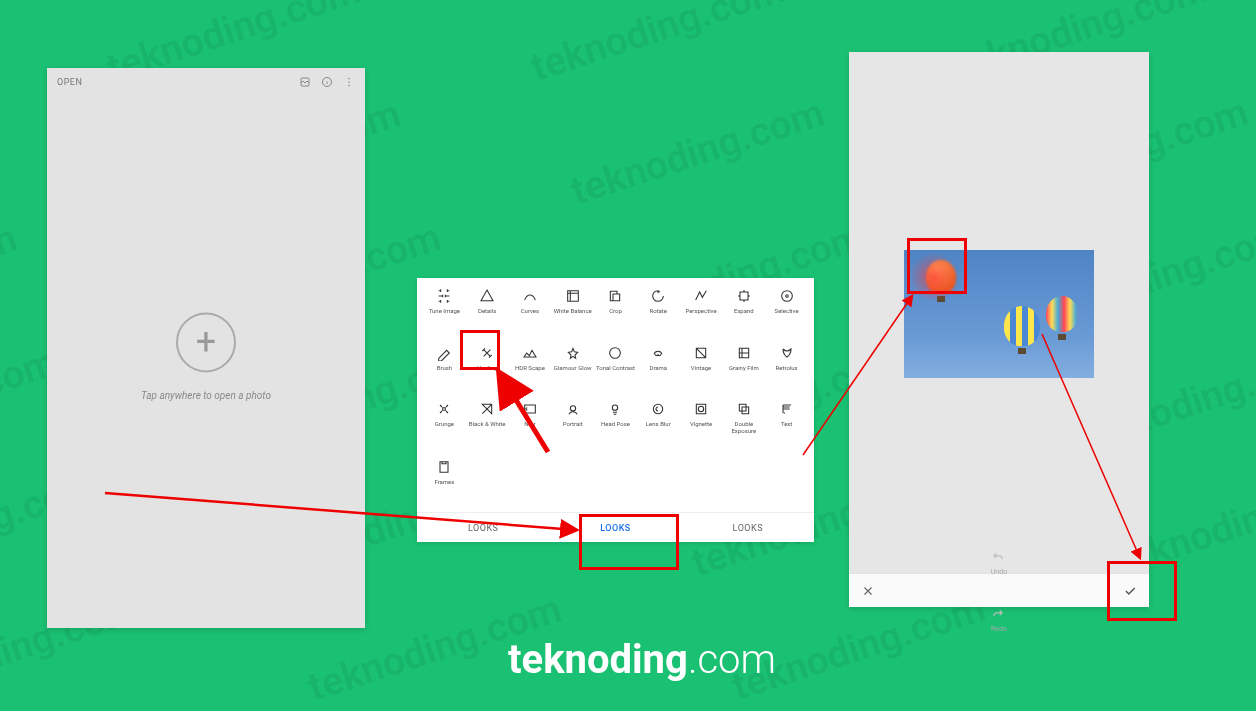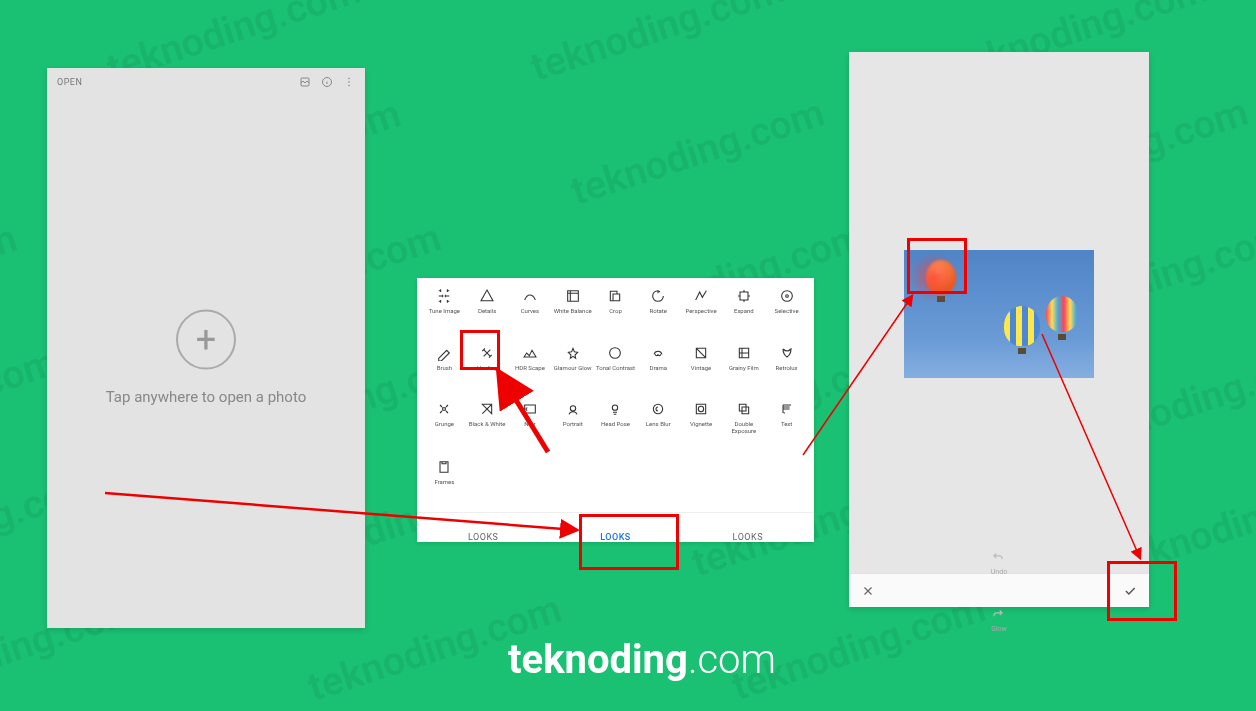--- a/index.html
+++ b/index.html
@@ -42,7 +42,7 @@
     display:flex; align-items:center; justify-content:center;
     font-size:36px; color:#999; line-height:0;
   }
-  .phone1 .hint { font-size:15px; color:#888; }
+  .phone1 .hint { font-size:10px; color:#888;font-style:italic; }
 
   
   .tools-panel {

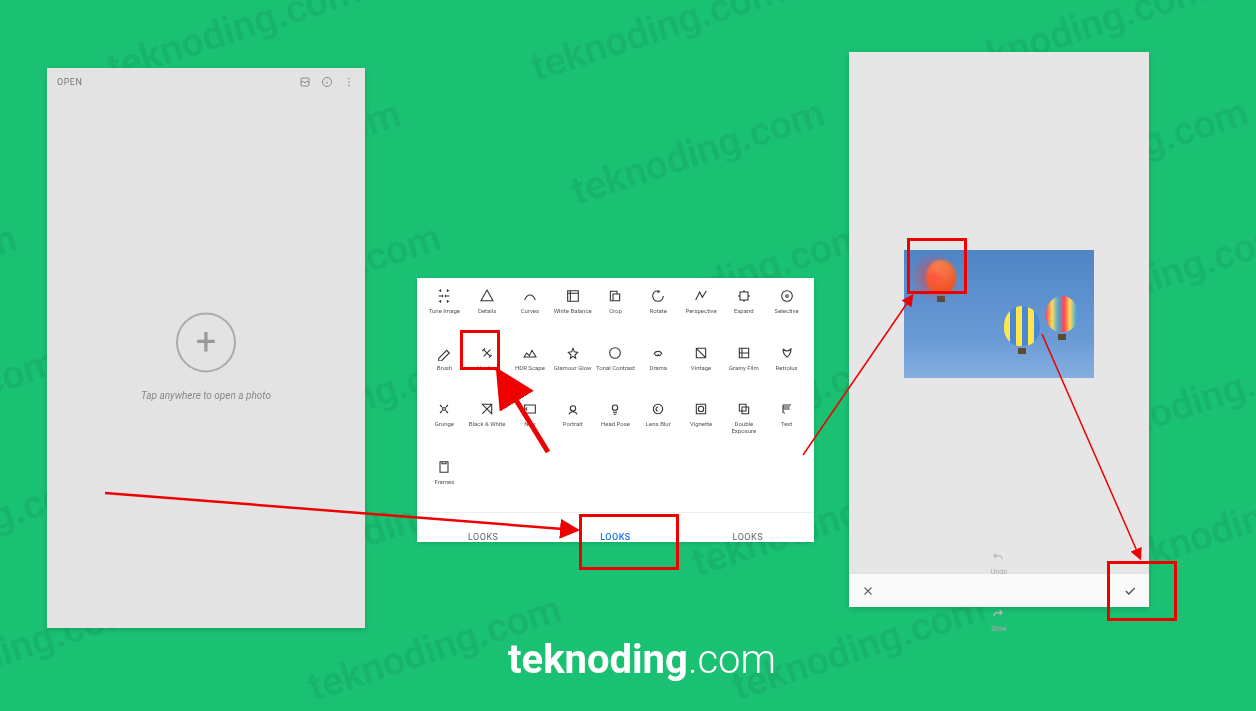--- a/index.html
+++ b/index.html
@@ -60,7 +60,7 @@
   .tool-item svg { width:16px; height:16px; }
   .tool-item span { font-size:6px; color:#555; text-align:center; line-height:1.1; min-height:12px; }
   .bottom-tabs {
-    height:30px; border-top:1px solid #eee; display:flex;align-items:flex-end;
+    height:30px; border-top:1px solid #eee; display:flex;
   }
   .bottom-tabs div {
     flex:1; display:flex; align-items:center; justify-content:center;

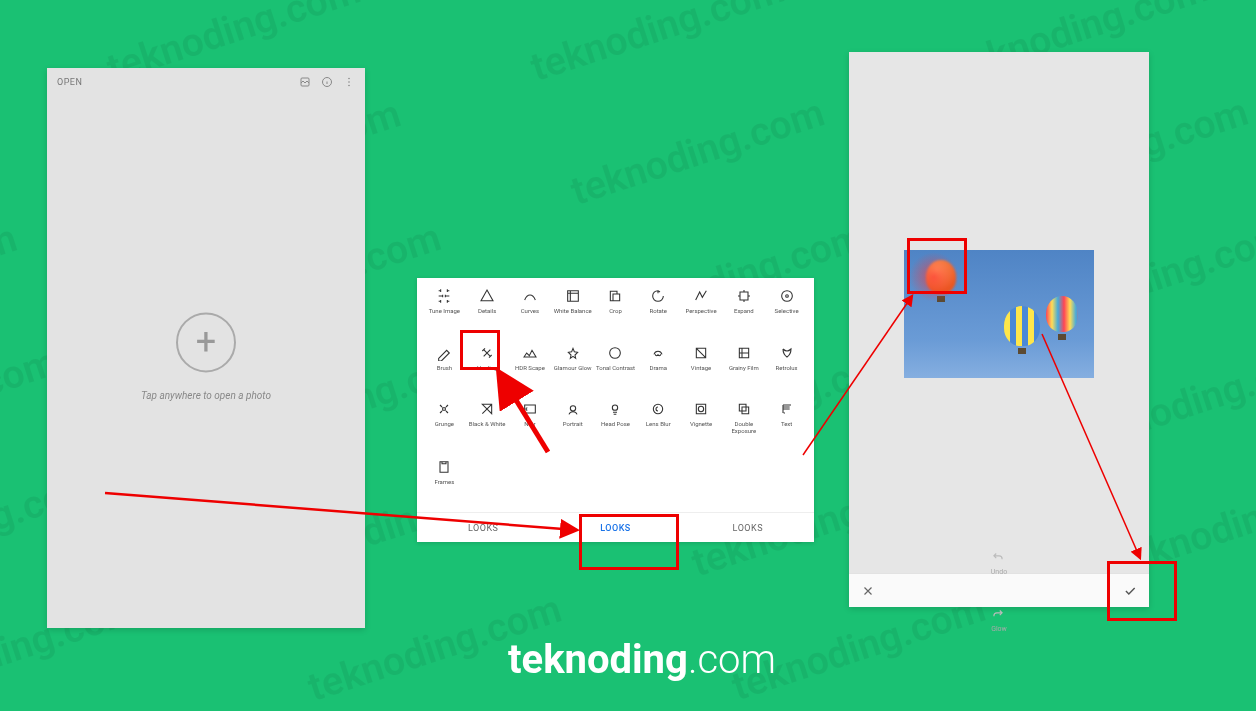--- a/index.html
+++ b/index.html
@@ -385,7 +385,7 @@
         <svg viewBox="0 0 24 24" stroke="#bbb" stroke-width="2" fill="none">
             <path d="M15 14l4-4-4-4M19 10h-9a5 5 0 00-5 5v1"></path>
           </svg>
-        <div class="lbl">Glow</div>
+        <div class="lbl">Redo</div>
       </div>
     </div>
     <svg viewBox="0 0 24 24" stroke="#555" stroke-width="2.5" fill="none">

